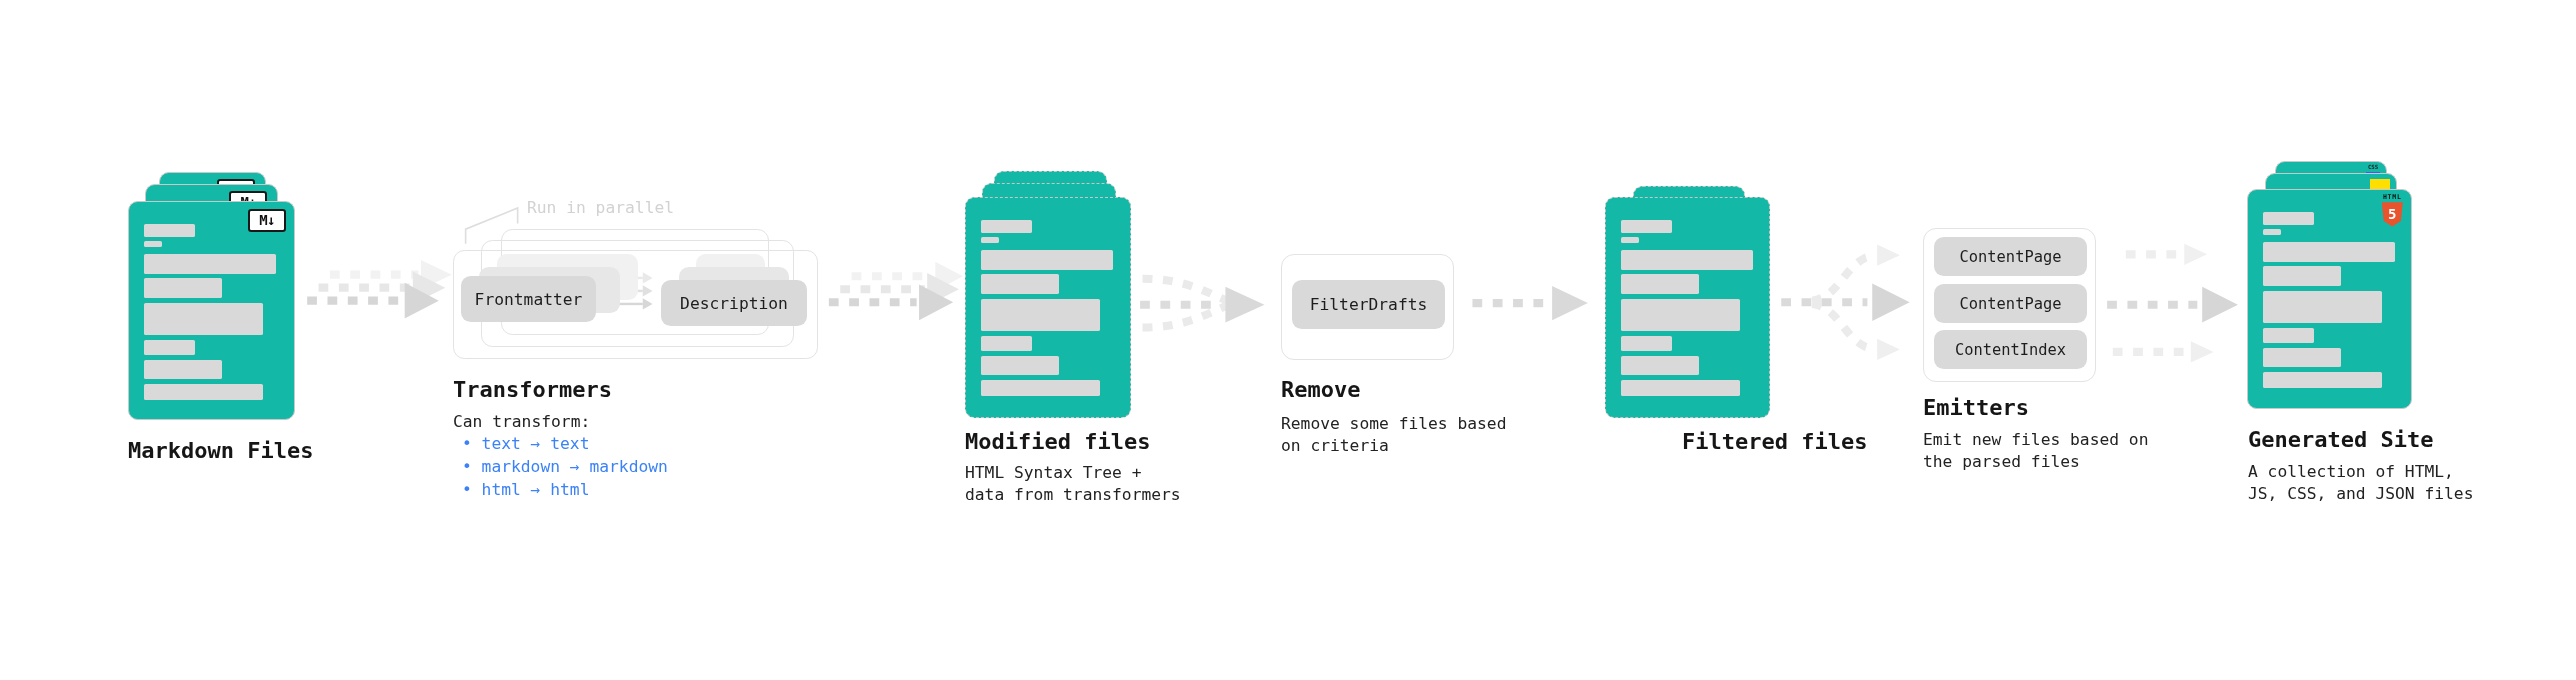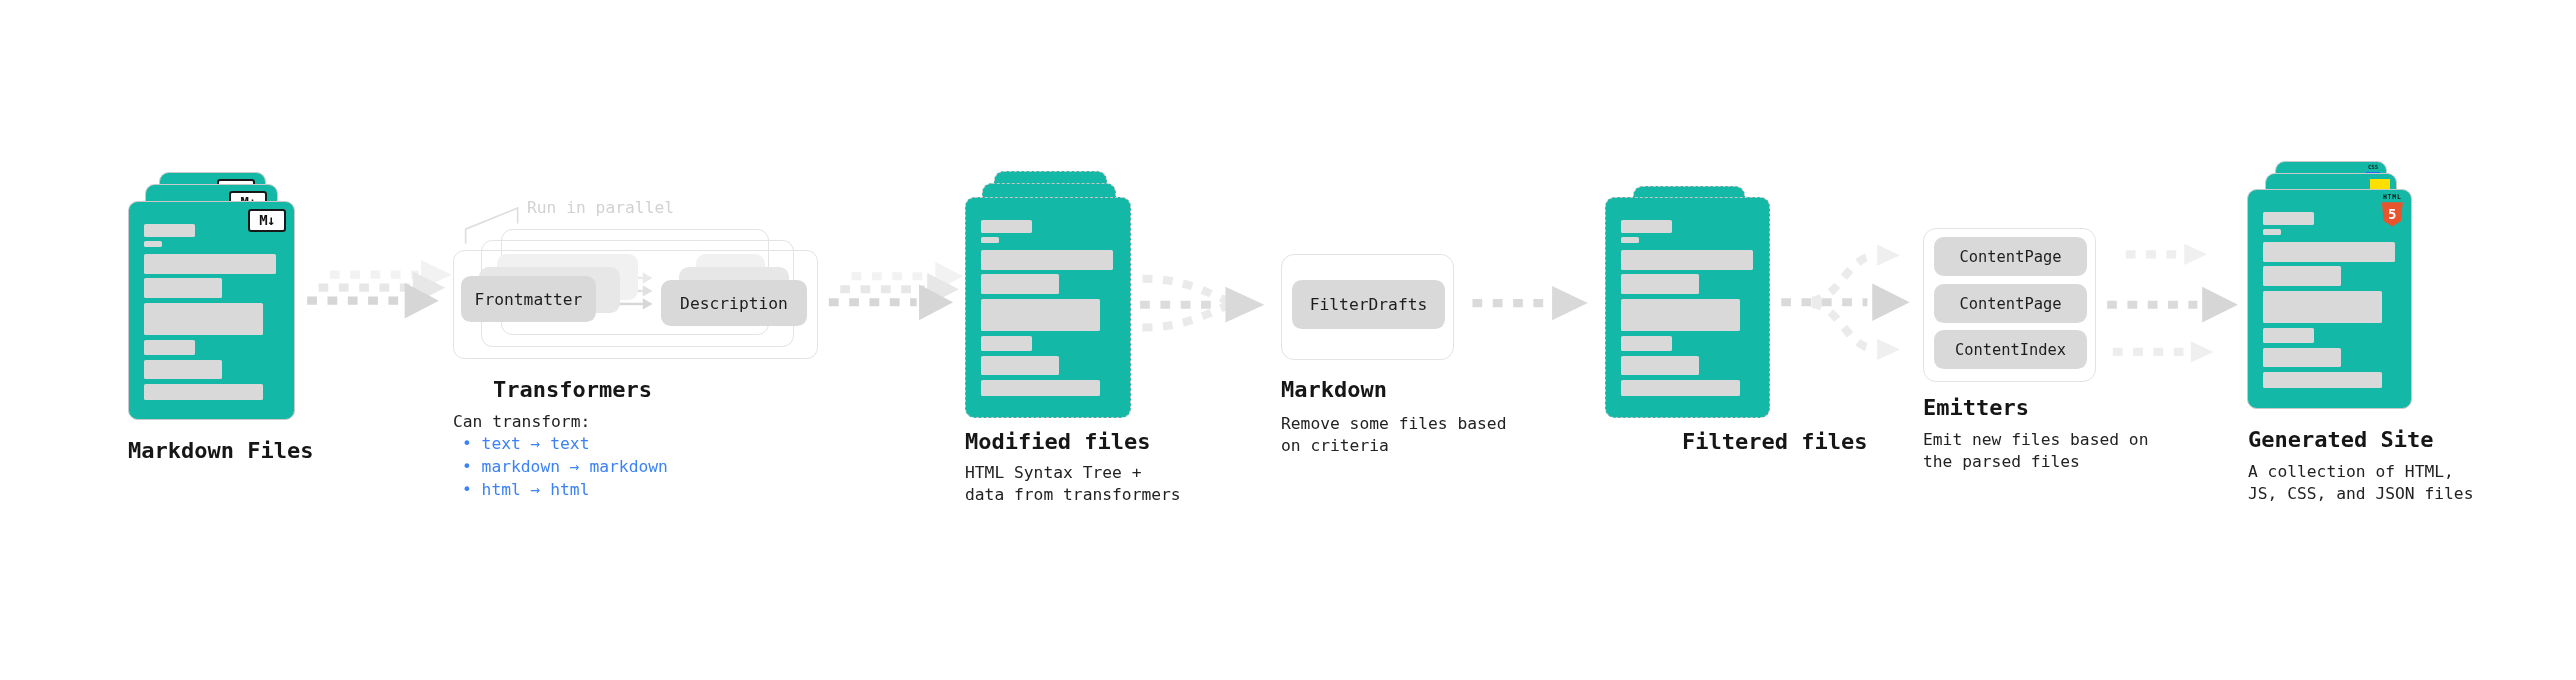--- a/index.html
+++ b/index.html
@@ -146,7 +146,7 @@
     <div class="pill echo1" style="left:679px;top:267px;width:110px;height:46px;z-index:2;"></div>
     <div class="pill" style="left:661px;top:280px;width:146px;height:46px;z-index:3;">Description</div>
 
-    <div class="stage-label" style="left:453px;top:377px;margin-left:40px;">Transformers</div>
+    <div class="stage-label" style="left:453px;top:377px;">Transformers</div>
     <div class="stage-desc" style="left:453px;top:411px;">Can transform:</div>
     <div class="bullets" style="left:462px;top:432px;">
       <div>• text → text</div>

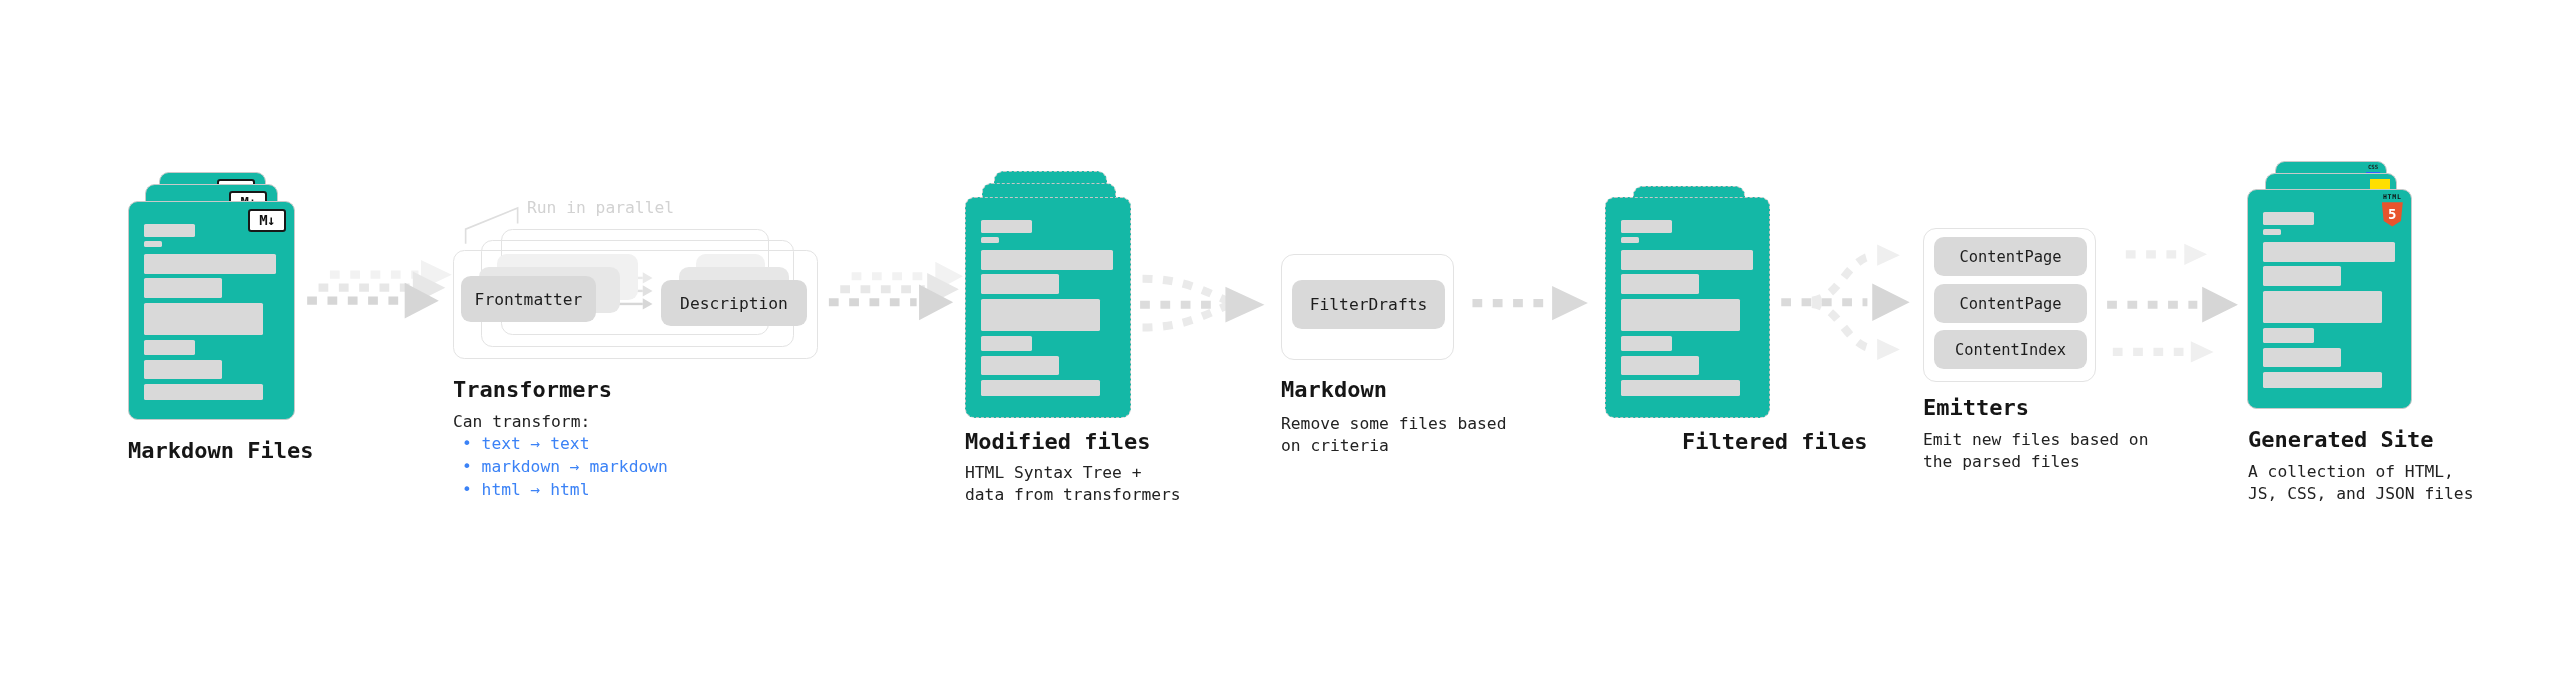--- a/index.html
+++ b/index.html
@@ -178,7 +178,7 @@
   <div>
     <div class="frame" style="left:1281px;top:254px;width:173px;height:106px;border-radius:13px;"></div>
     <div class="pill" style="left:1292px;top:280px;width:153px;height:49px;">FilterDrafts</div>
-    <div class="stage-label" style="left:1281px;top:377px;">Markdown</div>
+    <div class="stage-label" style="left:1281px;top:377px;">Remove</div>
     <div class="stage-desc" style="left:1281px;top:413px;">
       <div>Remove some files based</div>
       <div>on criteria</div>

